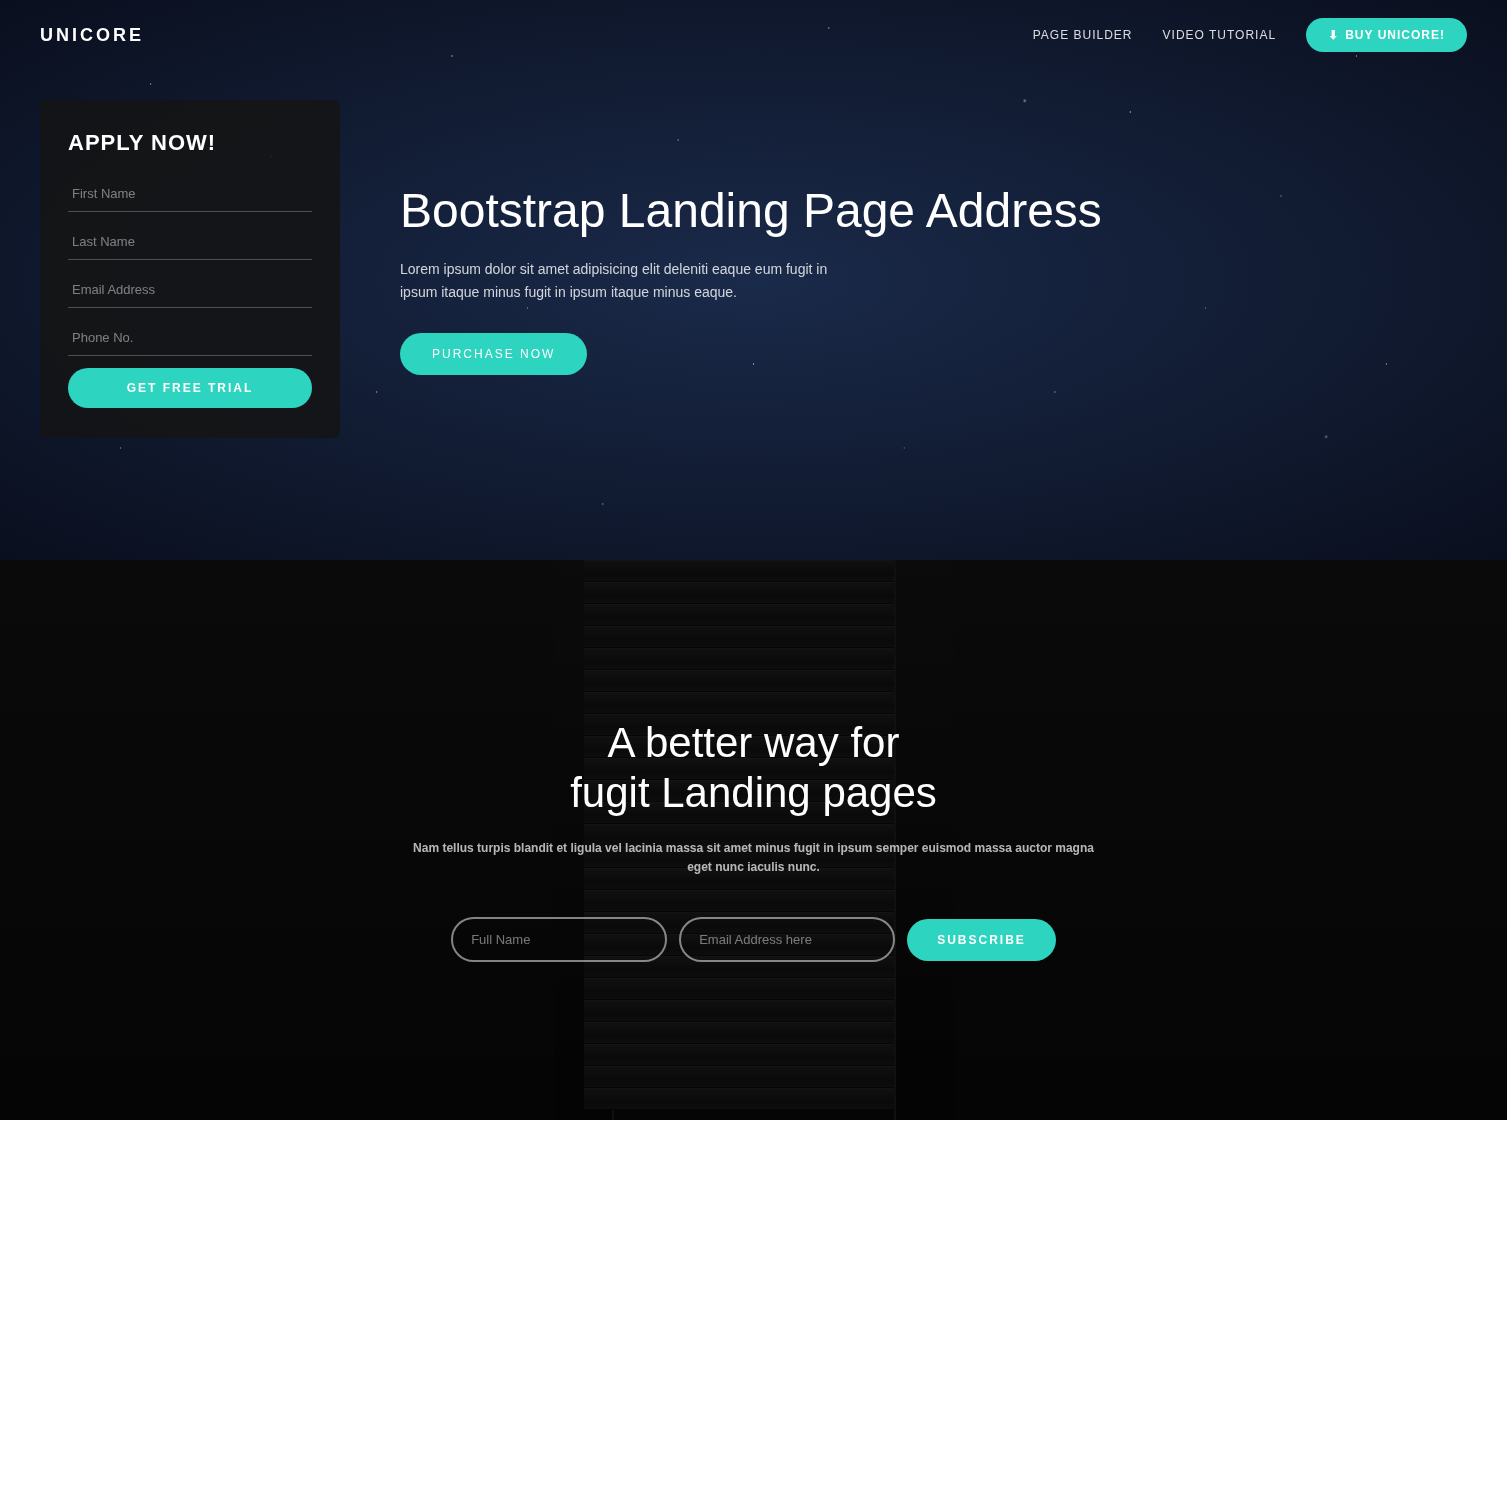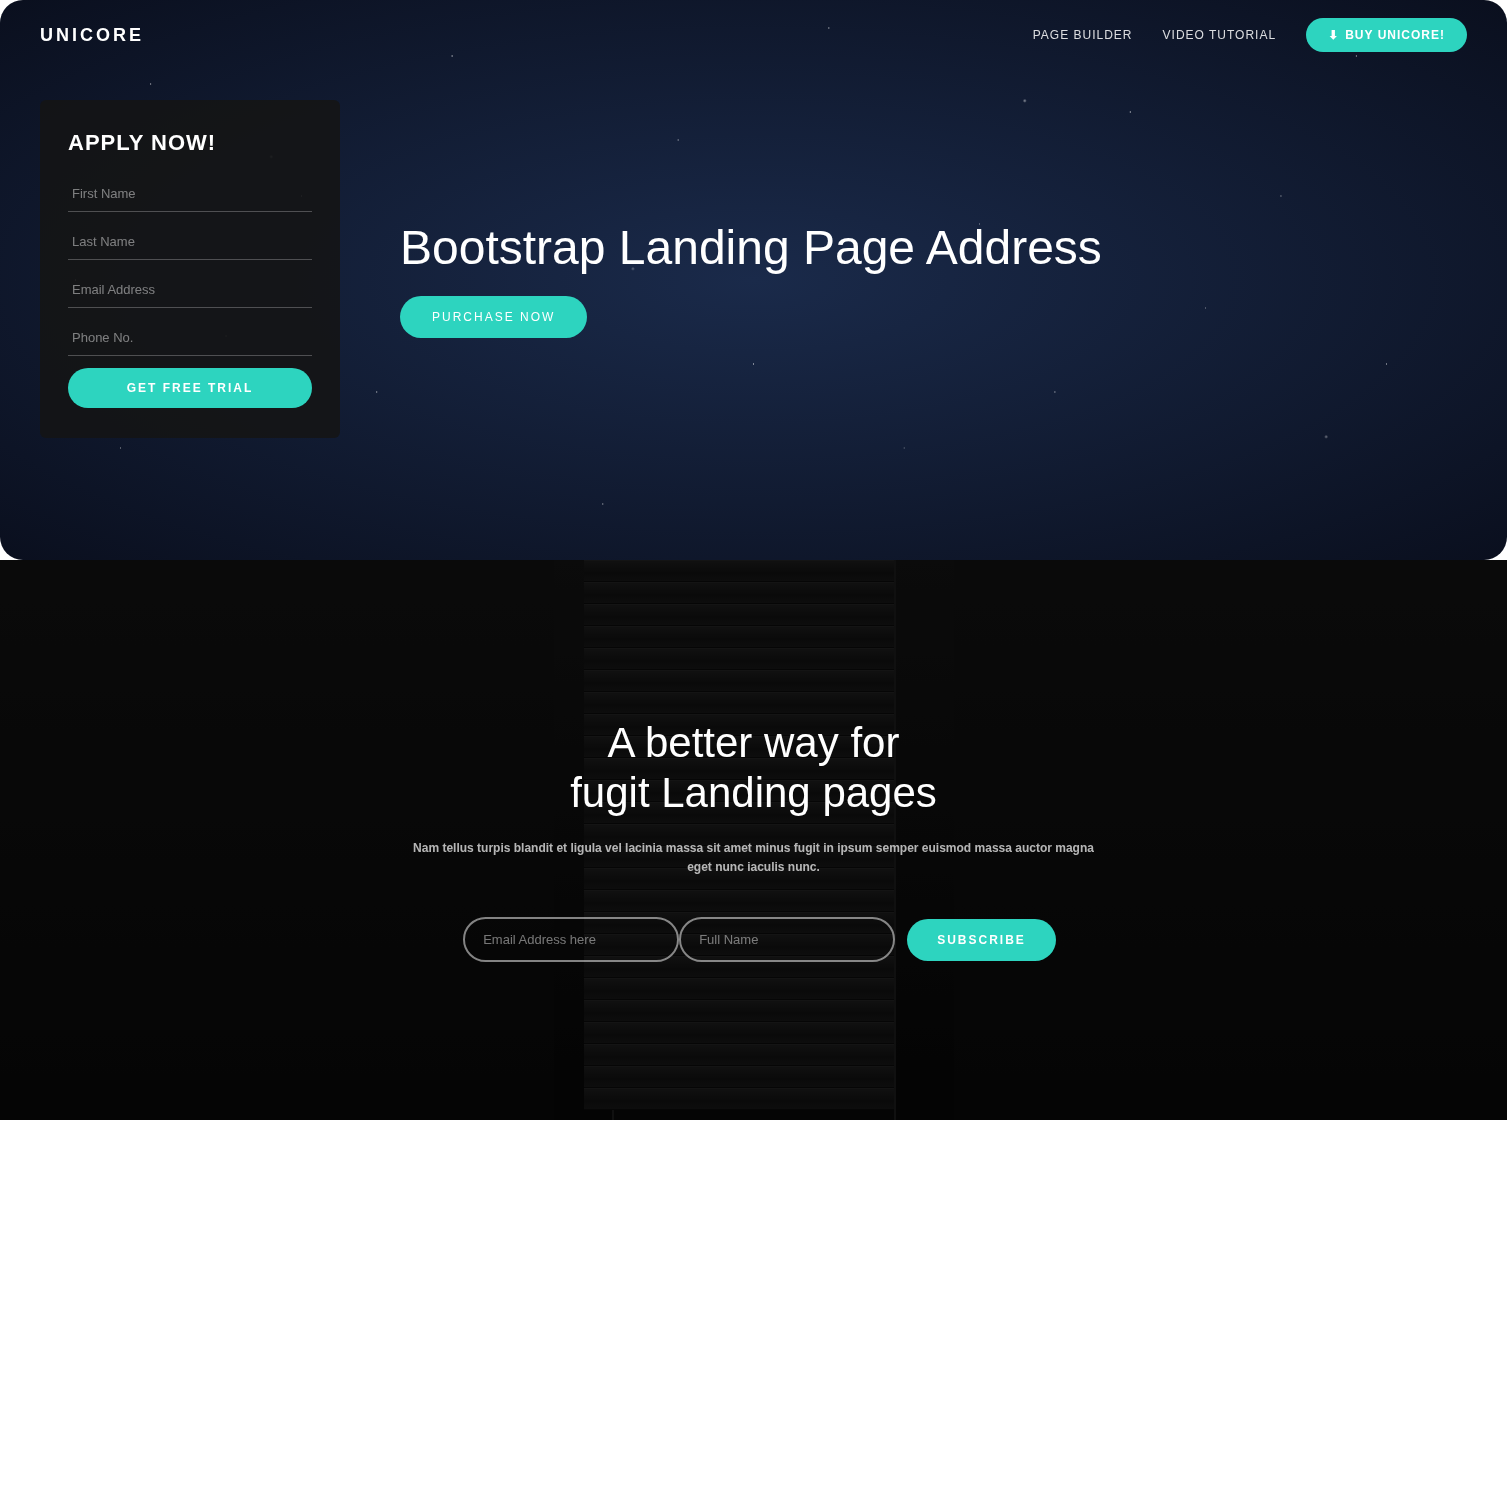--- a/index.html
+++ b/index.html
@@ -13,7 +13,6 @@
       background: #0a1628;
       background-image: radial-gradient(ellipse at center, #1a2a4a 0%, #0a0f1e 100%);
       overflow: hidden;
-      border-radius: 23px;
     }
 
     

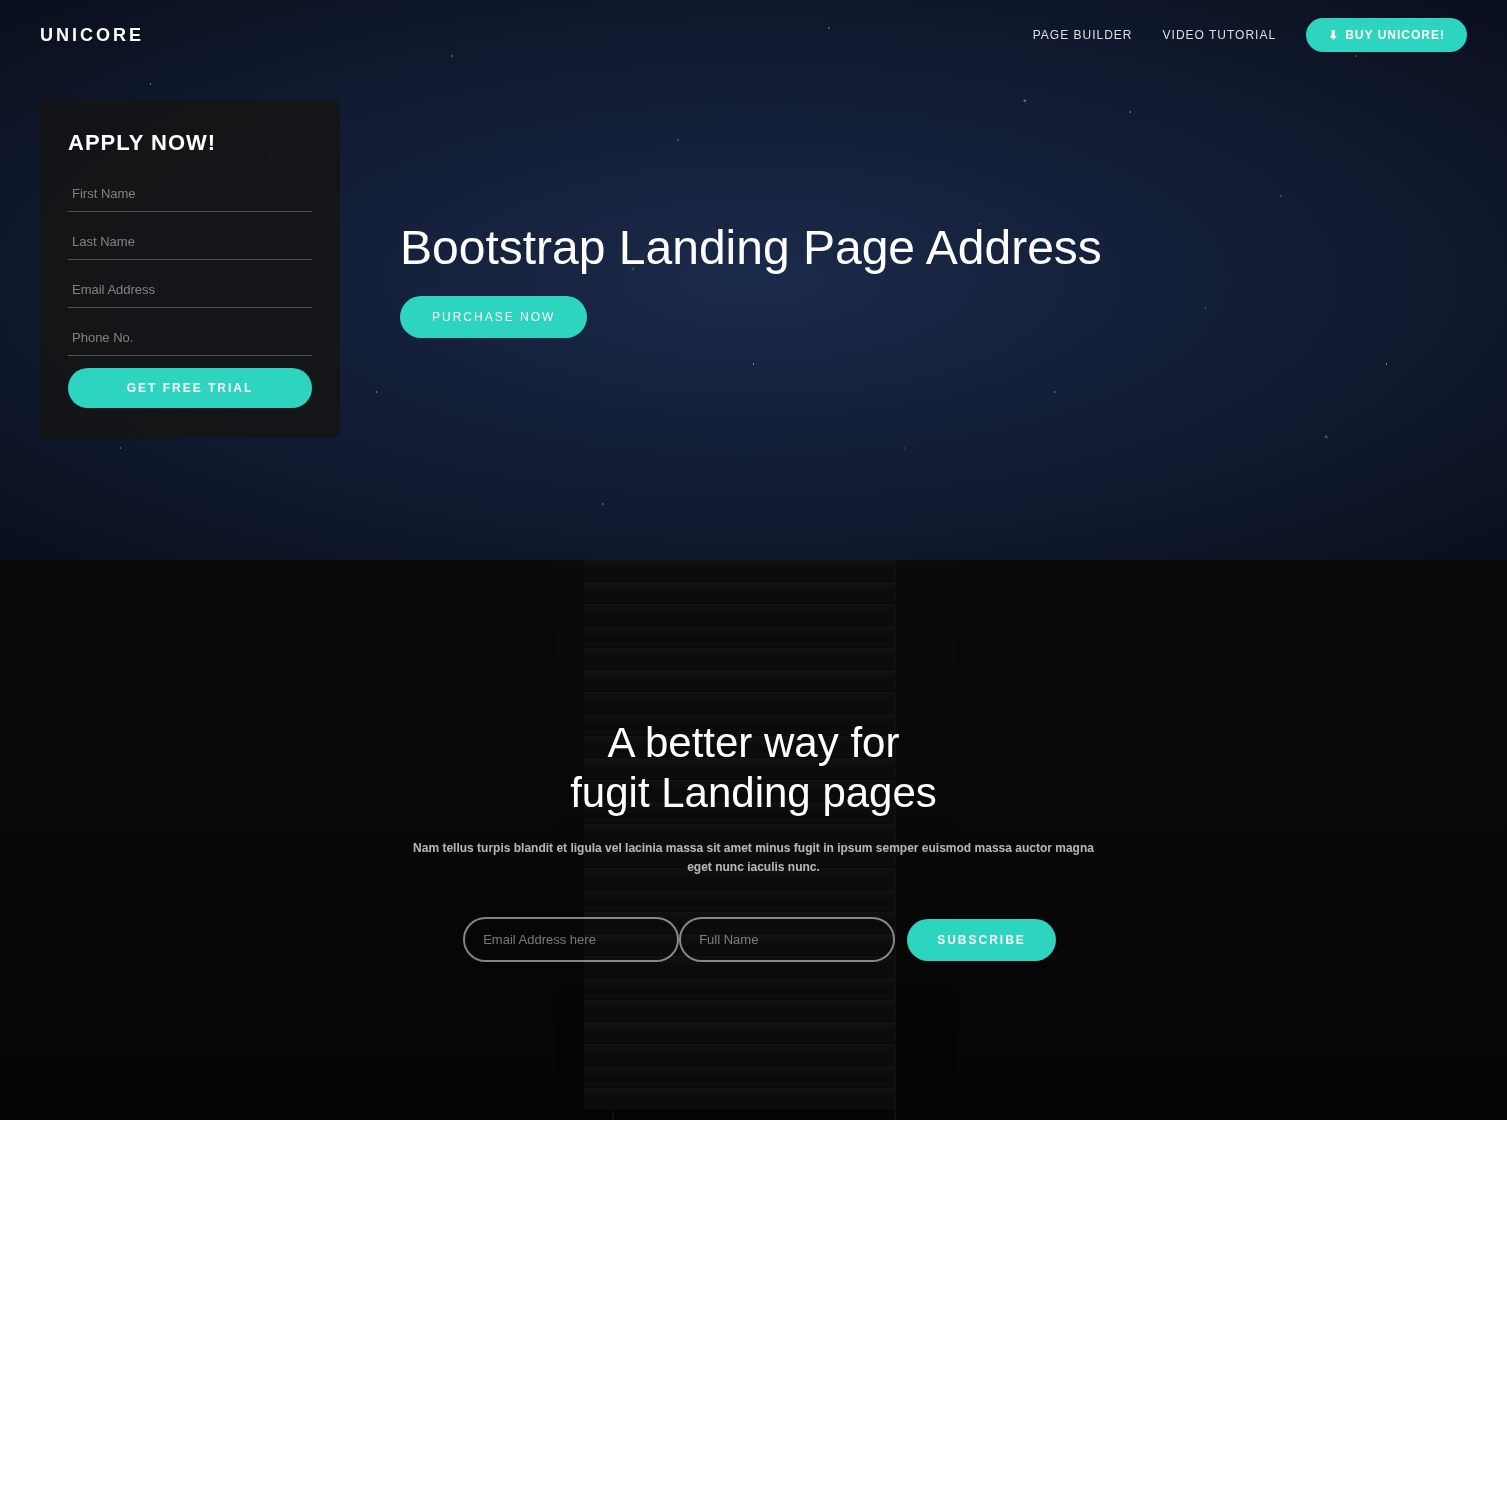--- a/index.html
+++ b/index.html
@@ -337,6 +337,7 @@
 
     <div class="hero-text">
       <h1 class="hero-heading">Bootstrap Landing Page Address</h1>
+      <p class="hero-para">Lorem ipsum dolor sit amet adipisicing elit deleniti eaque eum fugit in ipsum itaque minus fugit in ipsum itaque minus eaque.</p>
       <button class="hero-purchase-btn">PURCHASE NOW</button>
     </div>
 

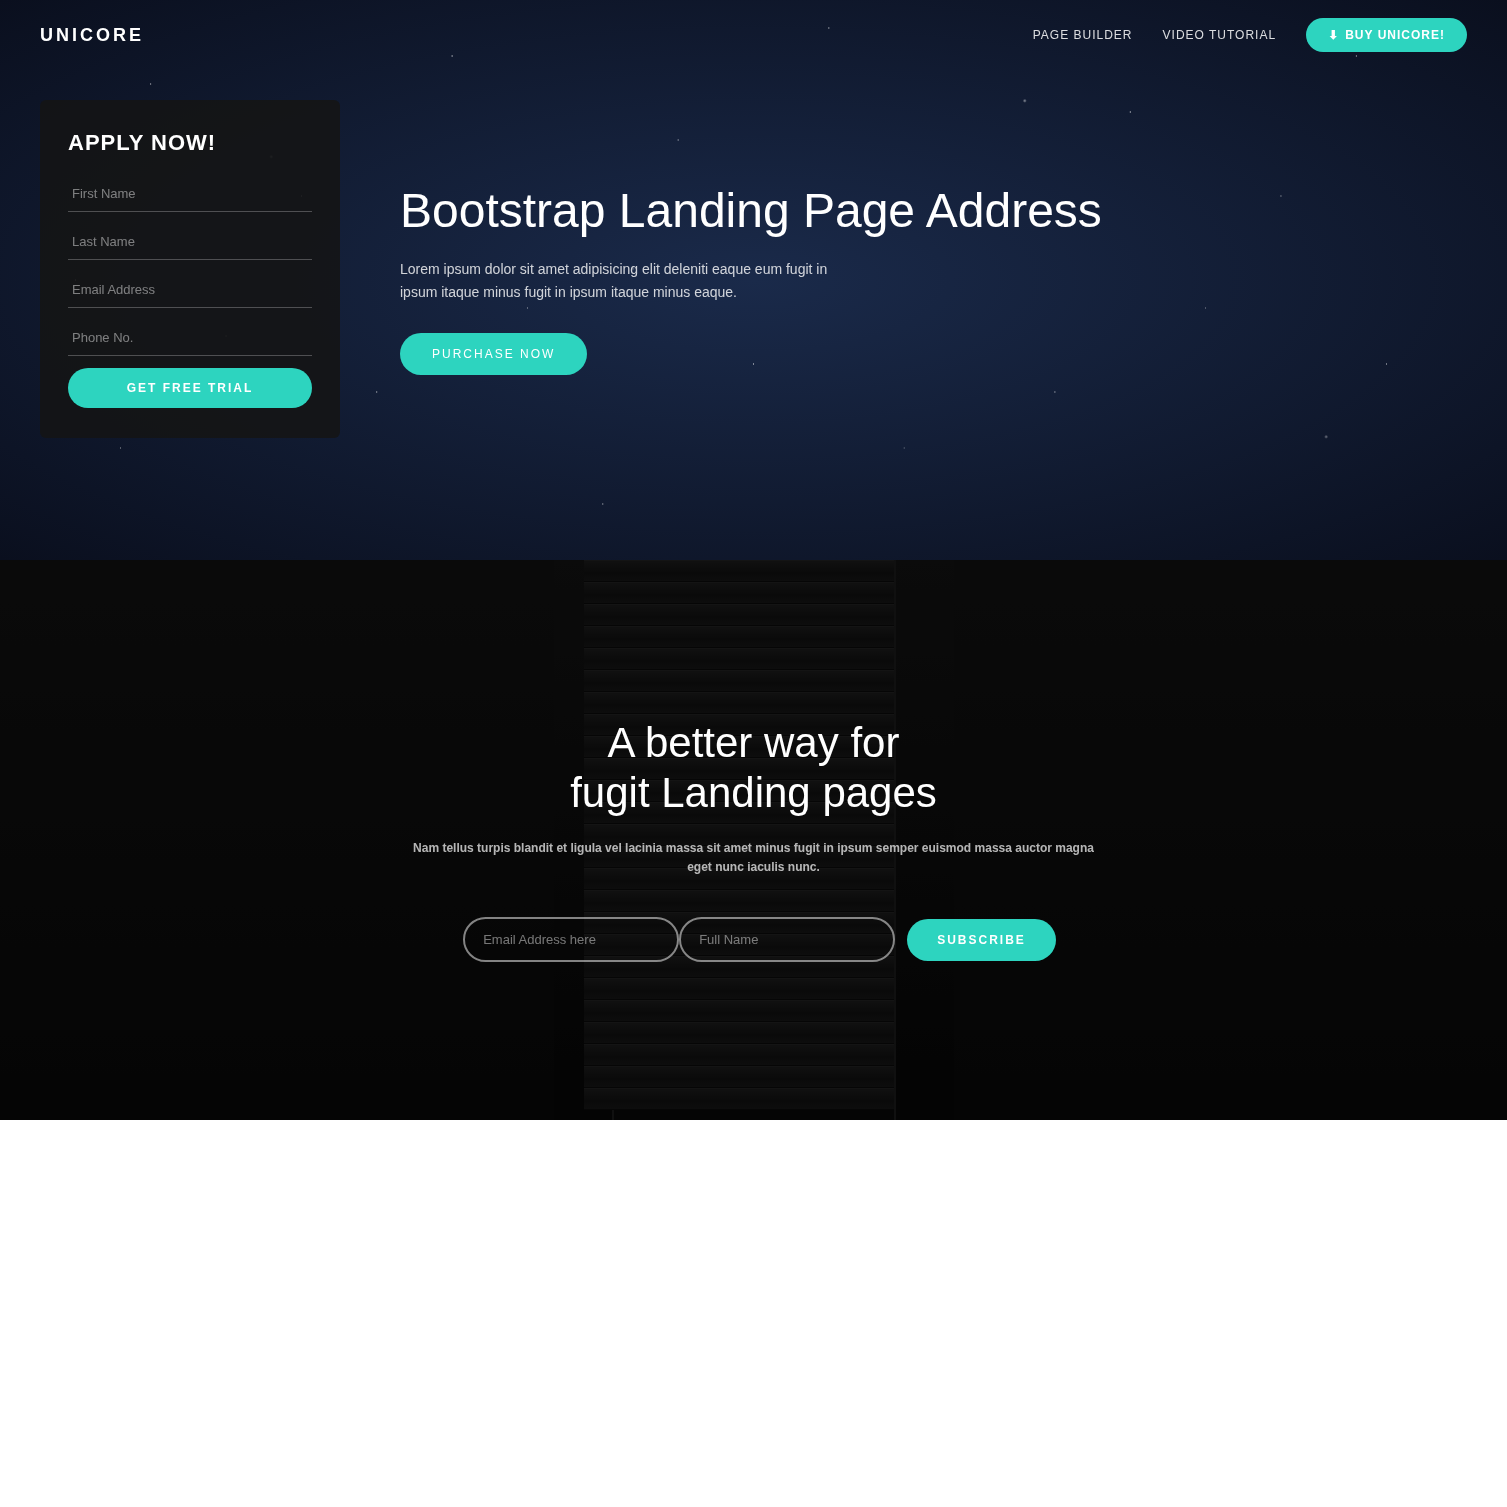--- a/index.html
+++ b/index.html
@@ -388,8 +388,8 @@
     <p class="section-para">Nam tellus turpis blandit et ligula vel lacinia massa sit amet minus fugit in ipsum semper euismod massa auctor magna eget nunc iaculis nunc.</p>
 
     <div class="subscribe-row">
+      <input class="subscribe-input" type="text" placeholder="Full Name" style="">
       <input class="subscribe-input subscribe-input-email" type="email" placeholder="Email Address here" style="">
-      <input class="subscribe-input" type="text" placeholder="Full Name" style="">
       <button class="subscribe-btn">SUBSCRIBE</button>
     </div>
   </div>

